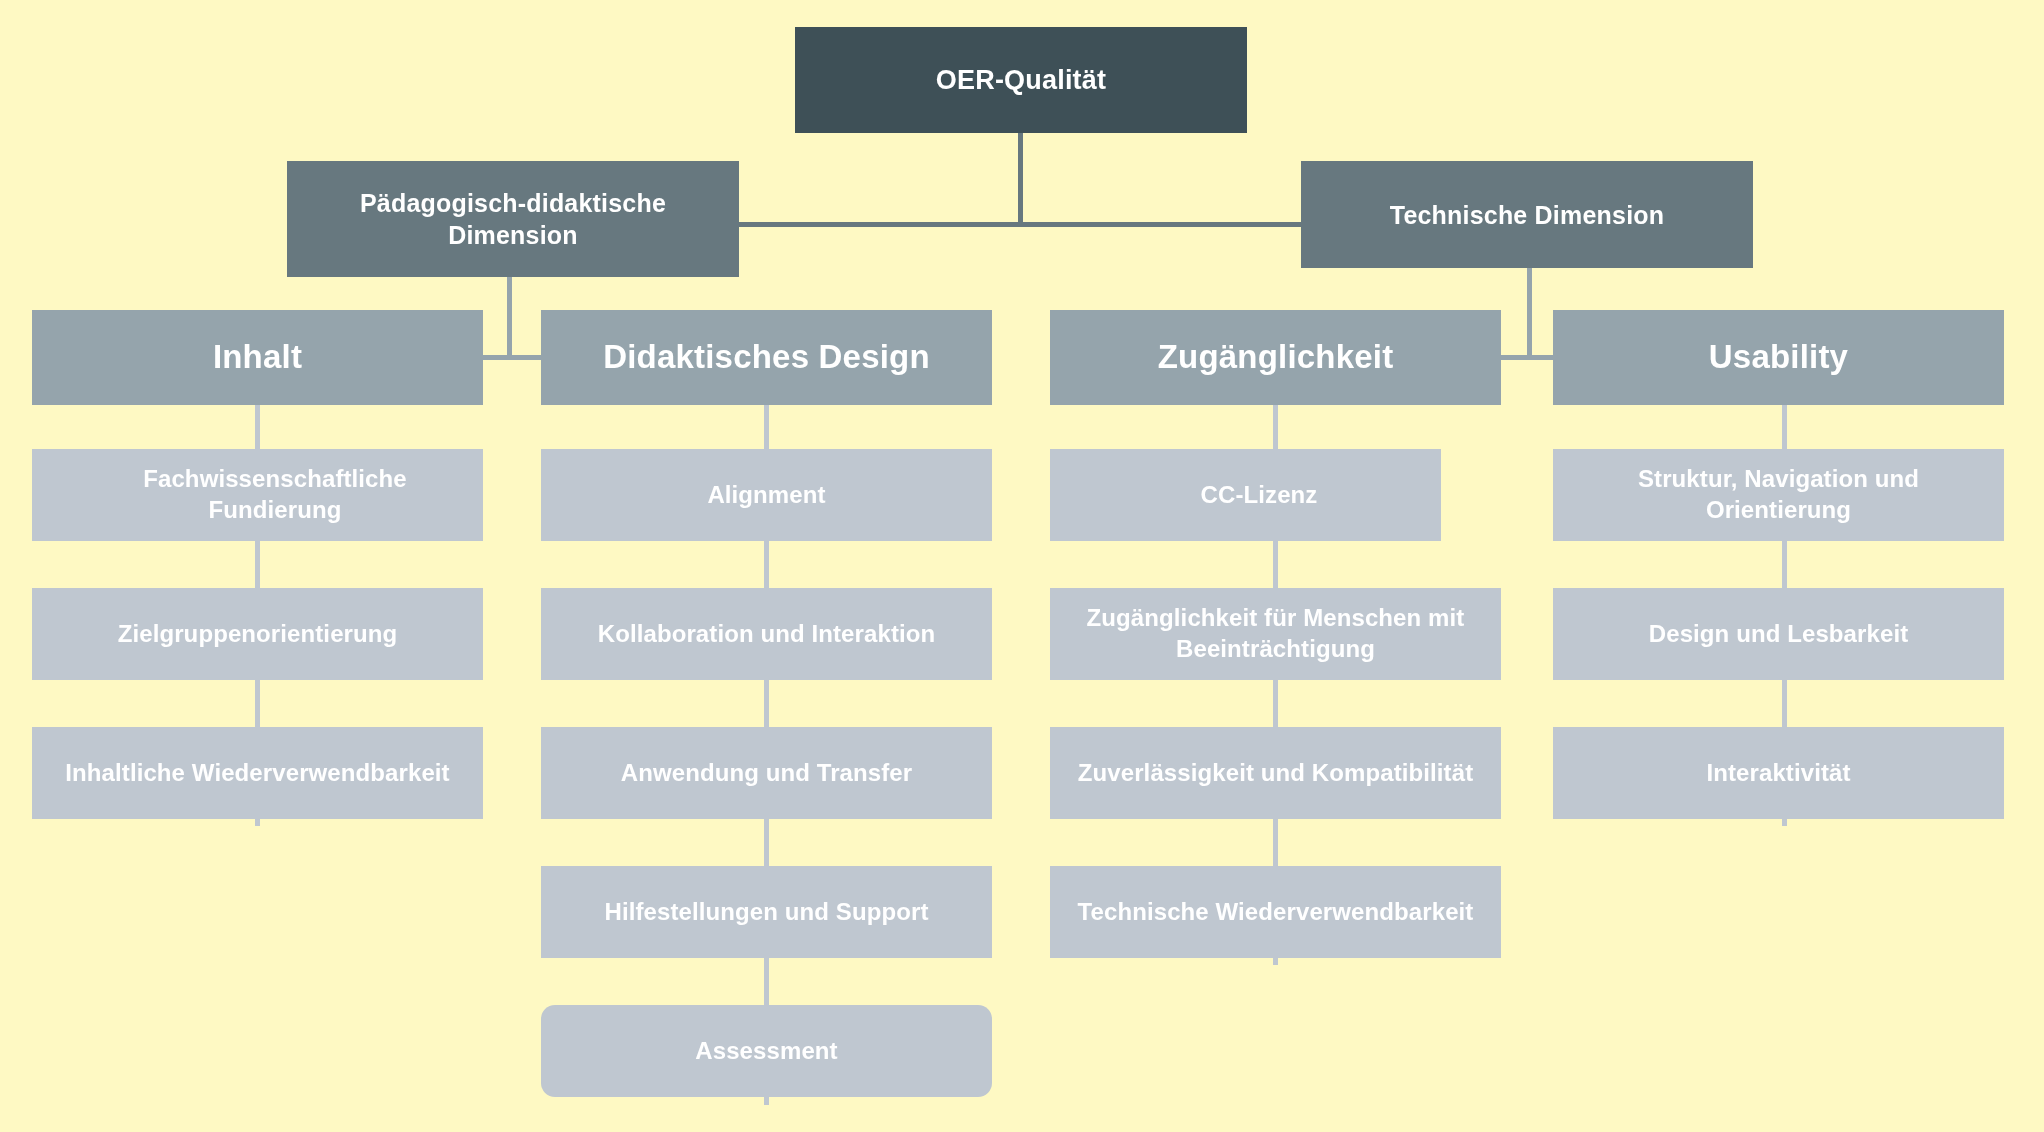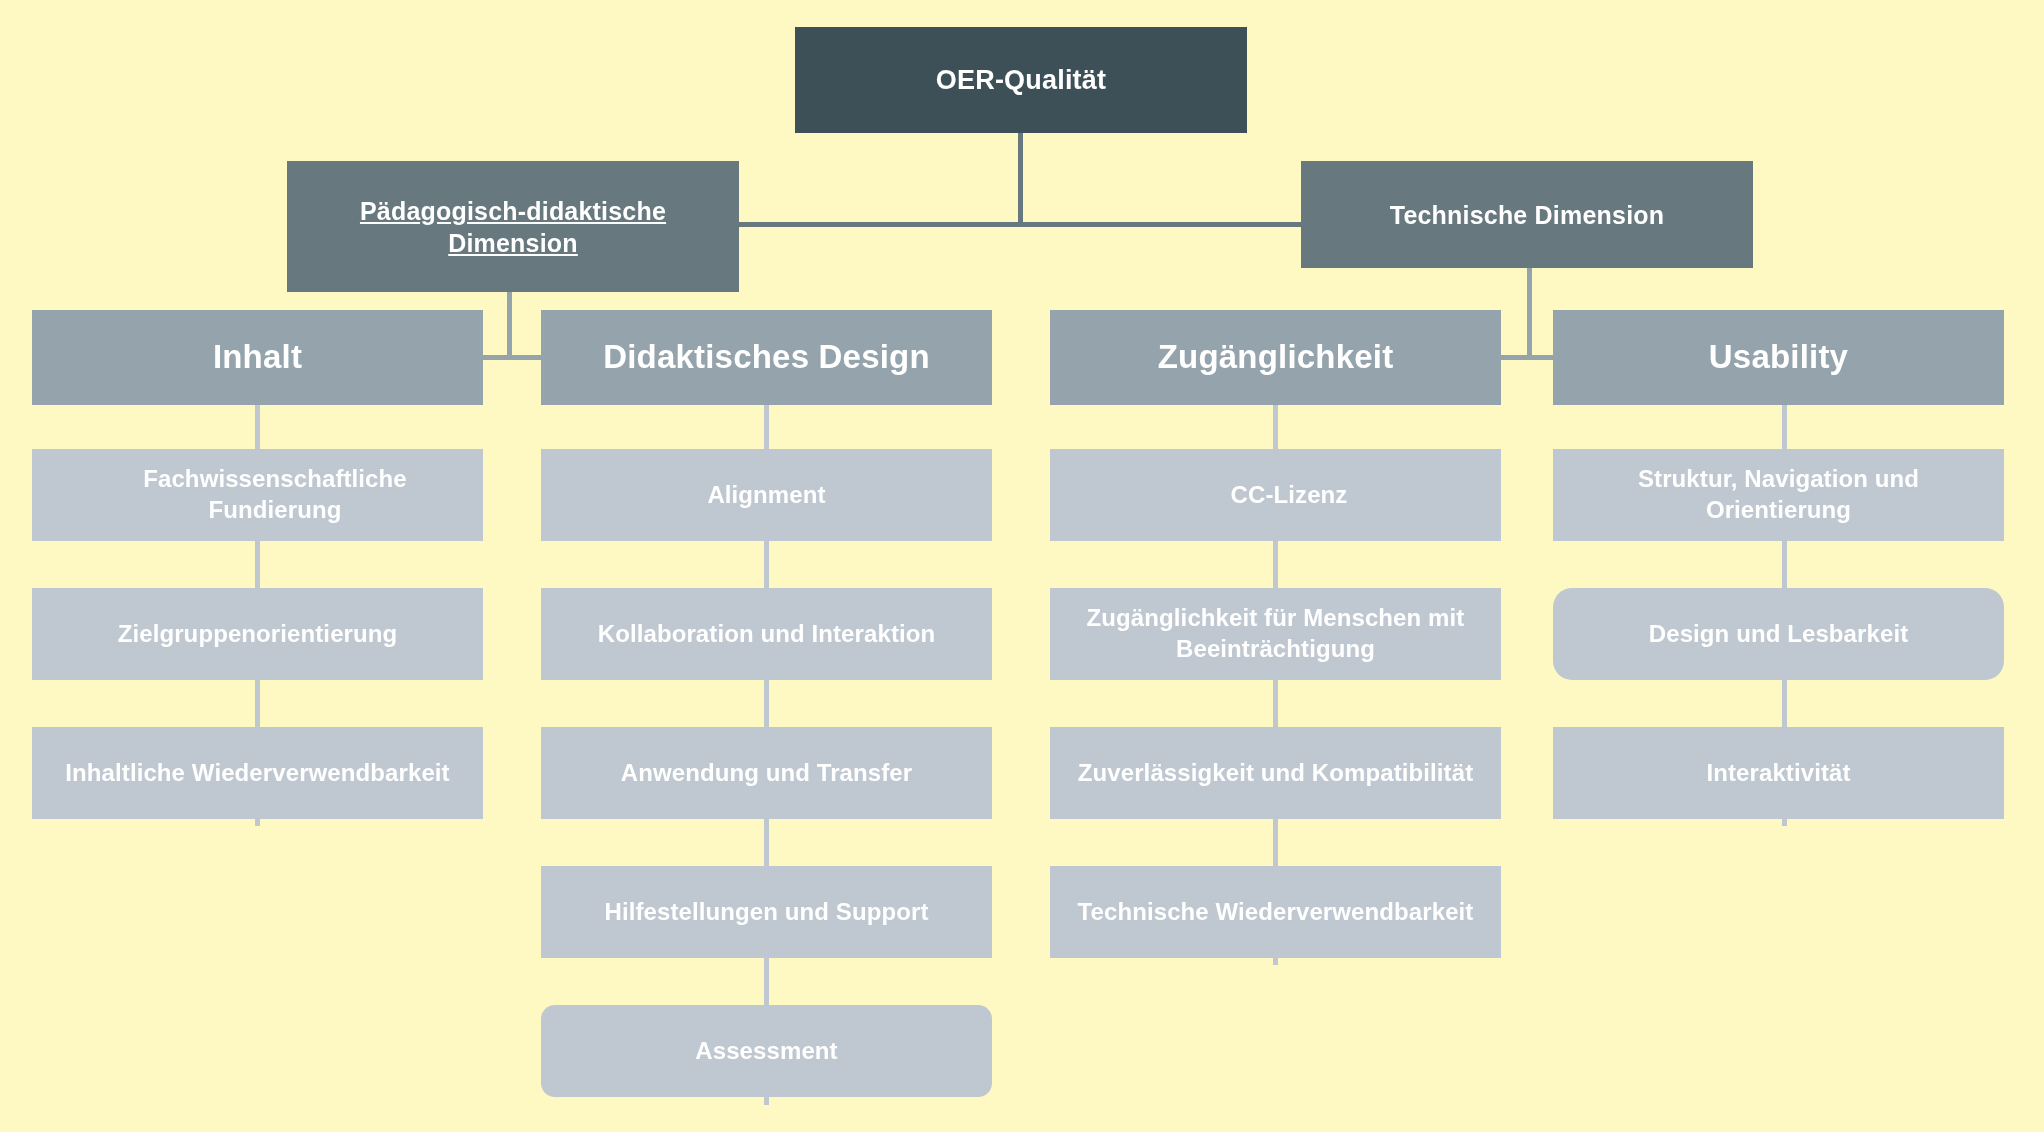--- a/index.html
+++ b/index.html
@@ -84,7 +84,7 @@
     <span class="label">OER-Qualität</span>
   </div>
 
-  <div class="node lvl-dim" style="left:287px; top:161px; width:452px; height:131px;text-decoration:underline;">
+  <div class="node lvl-dim" style="left:287px; top:161px; width:452px; height:116px;">
     <span class="label">Pädagogisch-didaktische Dimension</span>
   </div>
 

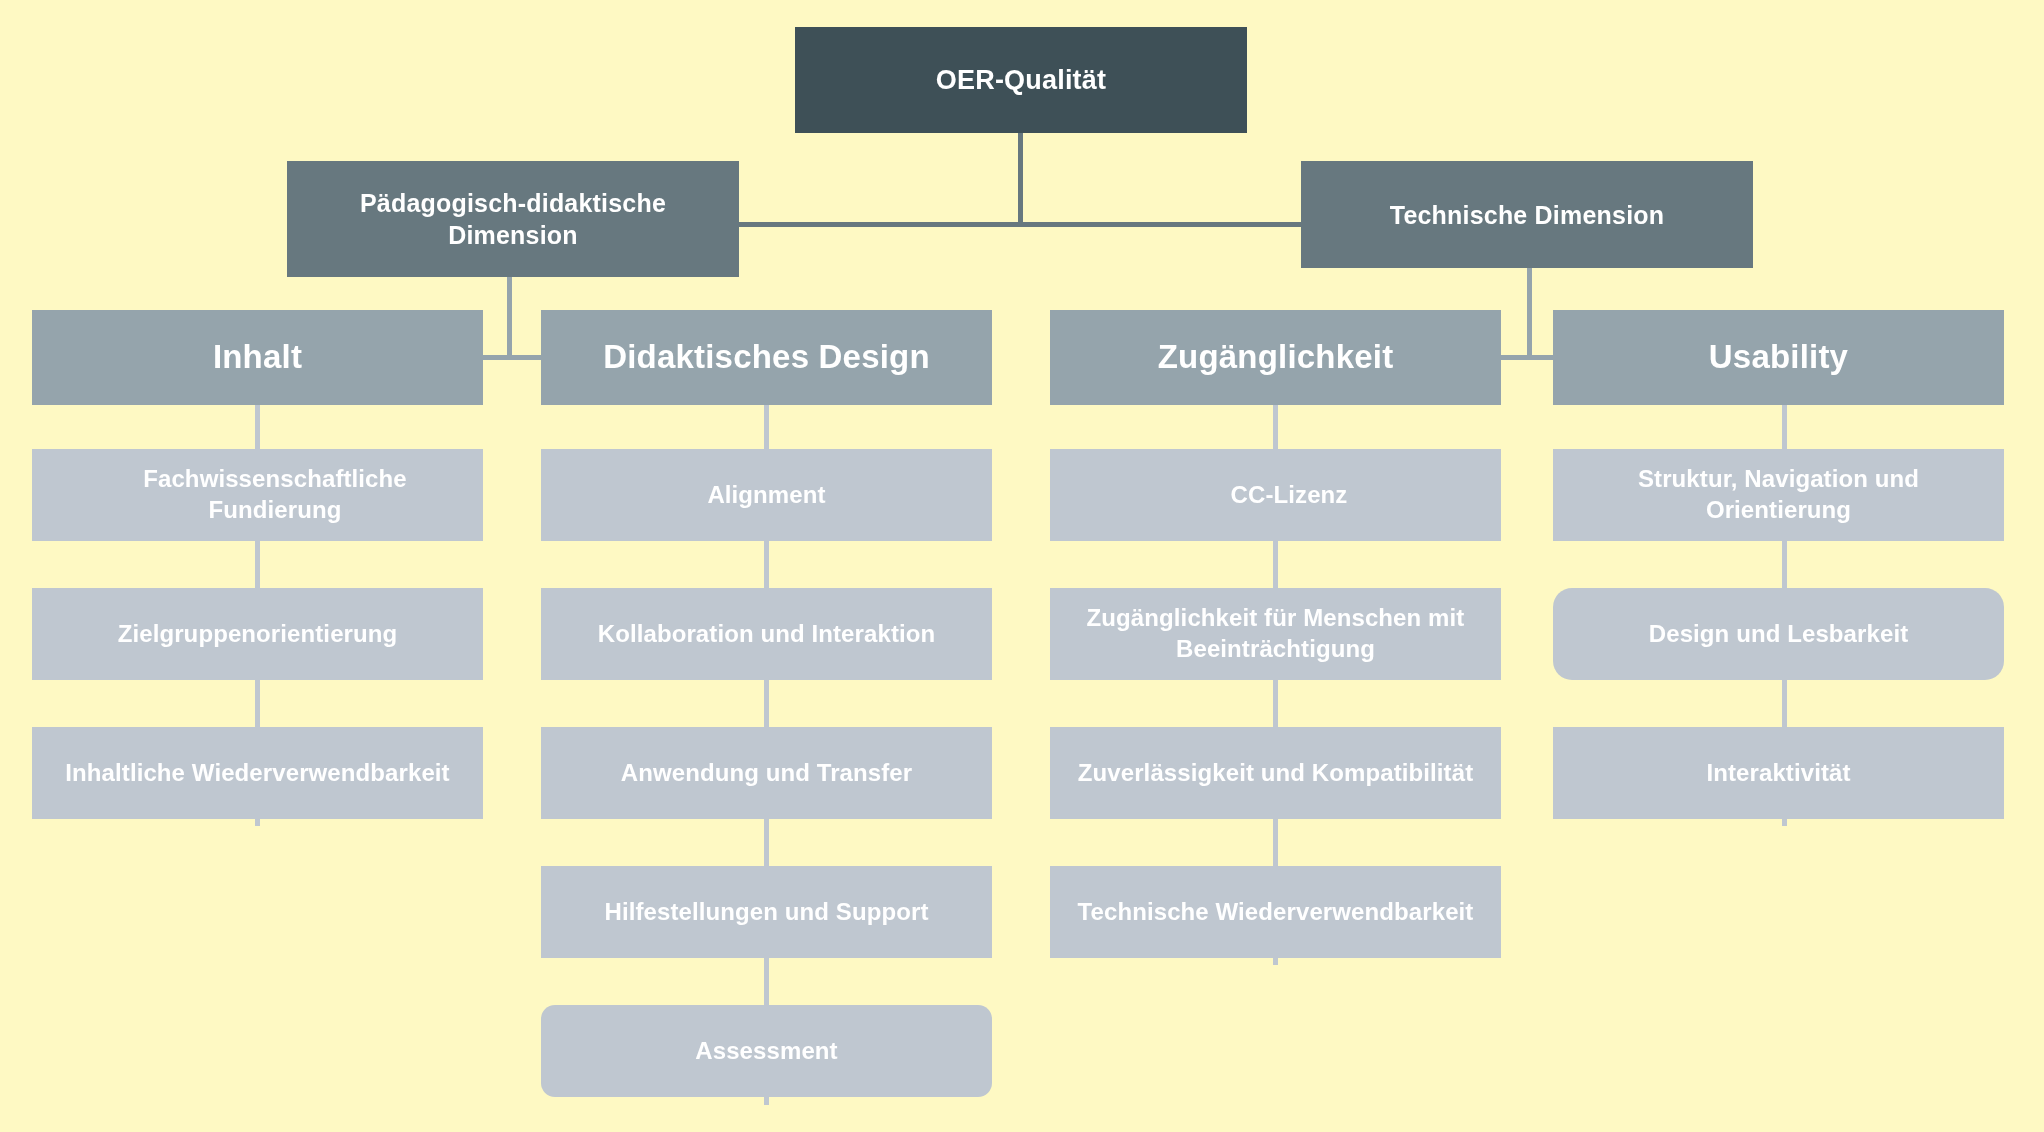--- a/index.html
+++ b/index.html
@@ -134,7 +134,7 @@
     <span class="label">Assessment</span>
   </div>
 
-  <div class="node lvl-leaf" style="left:1050px; top:449px; width:451px; height:92px;padding-left:37px;">
+  <div class="node lvl-leaf" style="left:1050px; top:449px; width:391px; height:92px;padding-left:37px;">
     <span class="label">CC-Lizenz</span>
   </div>
   <div class="node lvl-leaf" style="left:1050px; top:588px; width:451px; height:92px;">

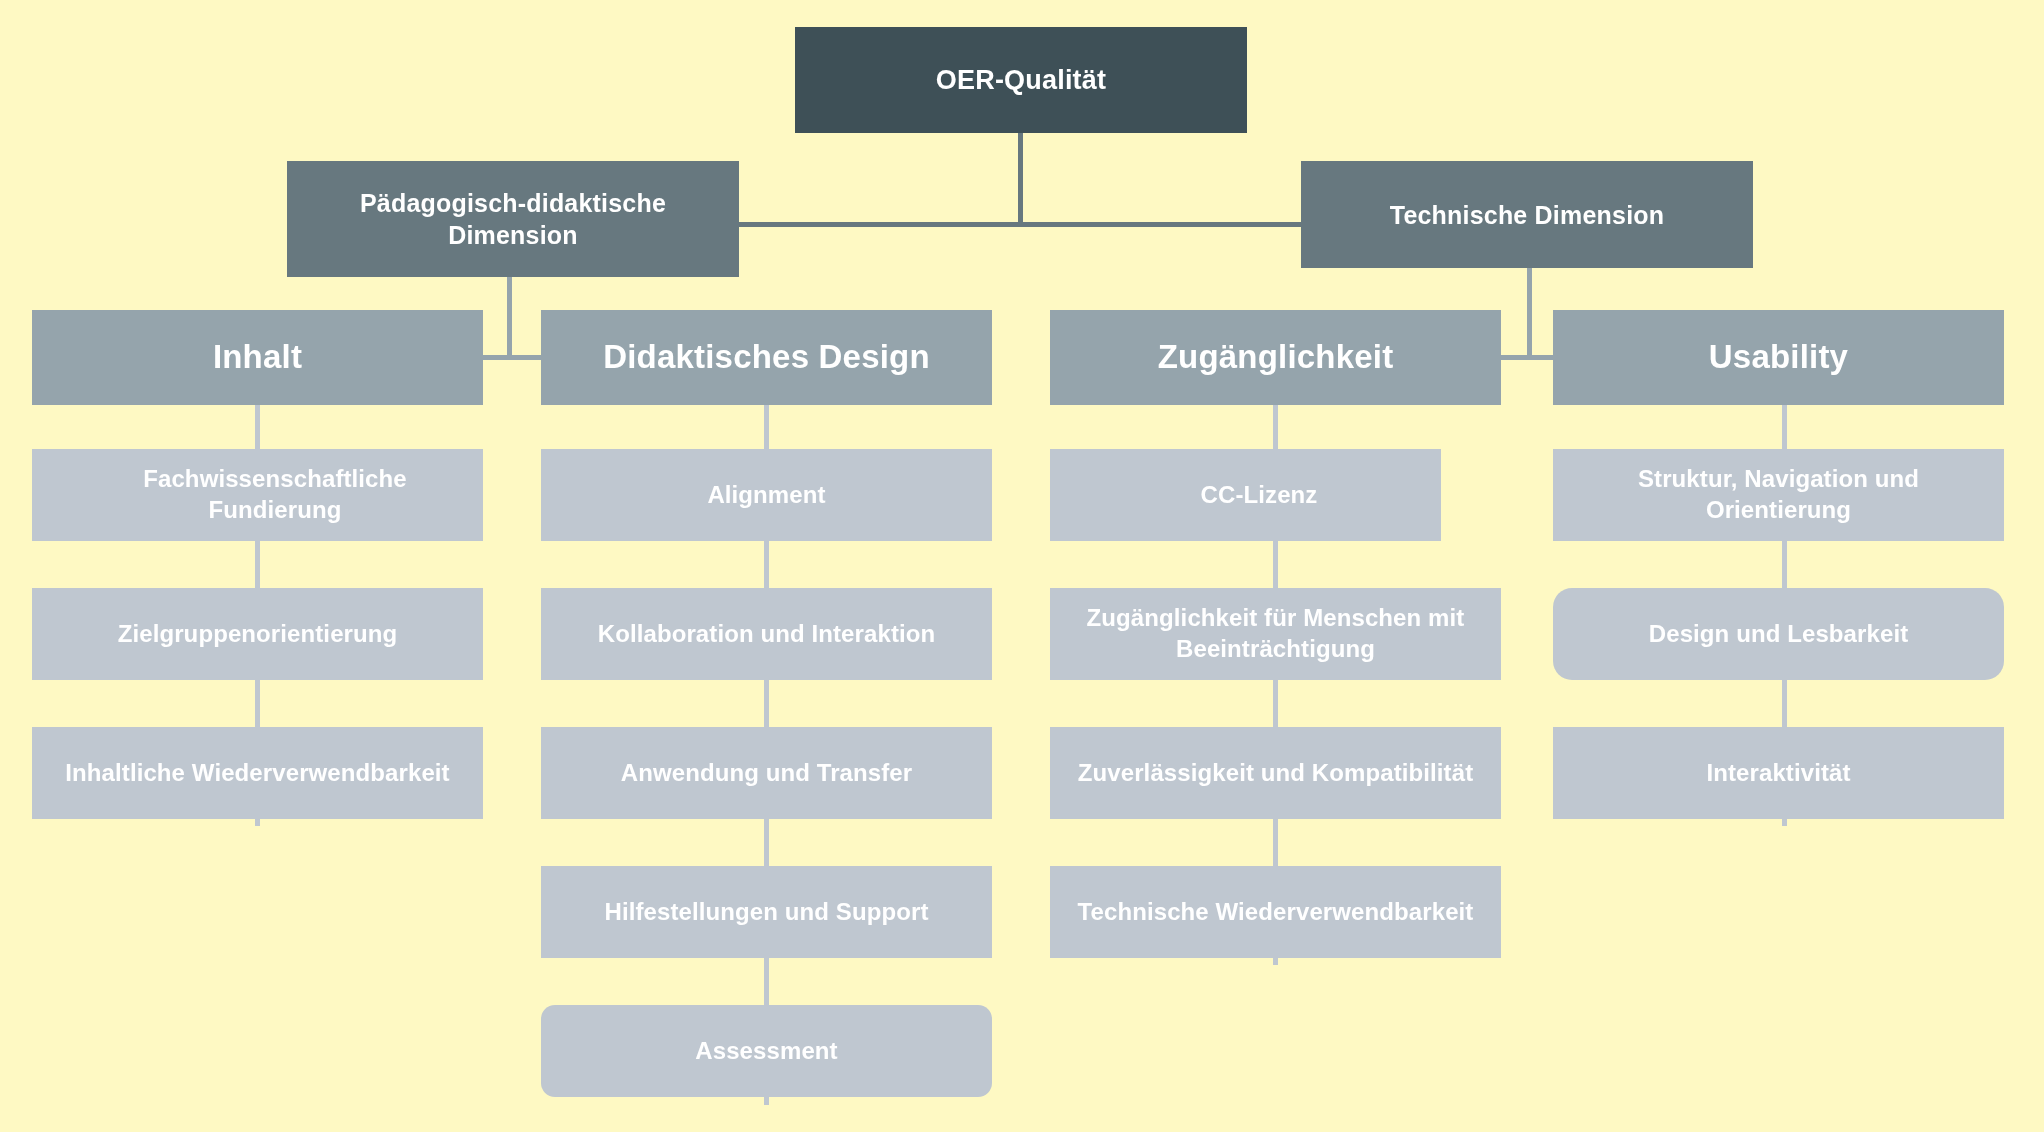--- a/index.html
+++ b/index.html
@@ -150,7 +150,7 @@
   <div class="node lvl-leaf" style="left:1553px; top:449px; width:451px; height:92px;">
     <span class="label">Struktur, Navigation und Orientierung</span>
   </div>
-  <div class="node lvl-leaf" style="left:1553px; top:588px; width:451px; height:92px;border-radius:19px;">
+  <div class="node lvl-leaf" style="left:1553px; top:588px; width:451px; height:92px;">
     <span class="label">Design und Lesbarkeit</span>
   </div>
   <div class="node lvl-leaf" style="left:1553px; top:727px; width:451px; height:92px;">

